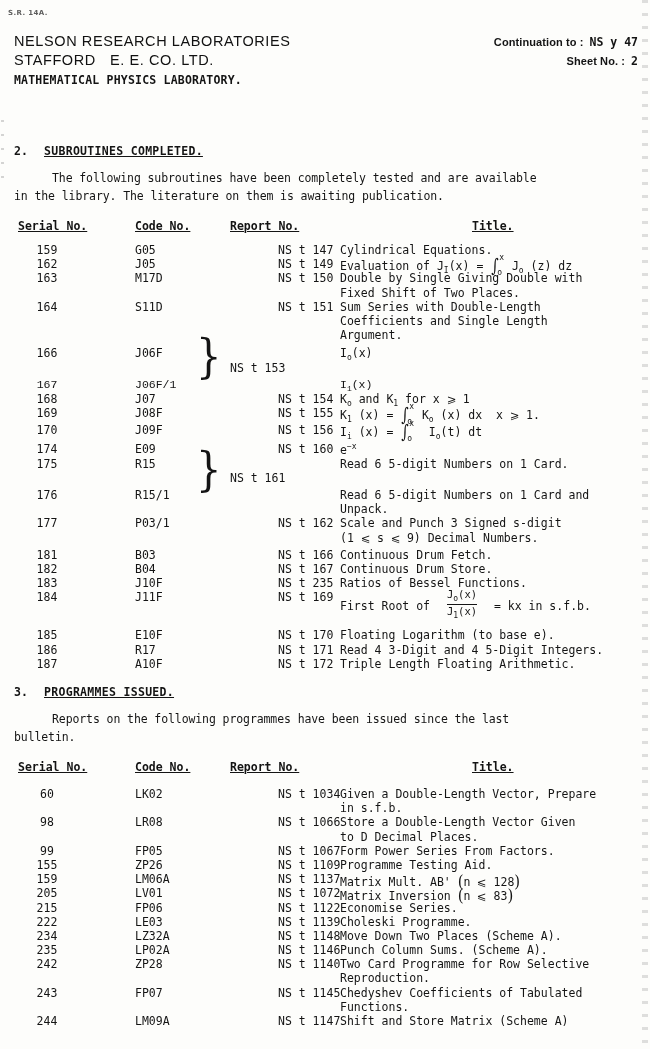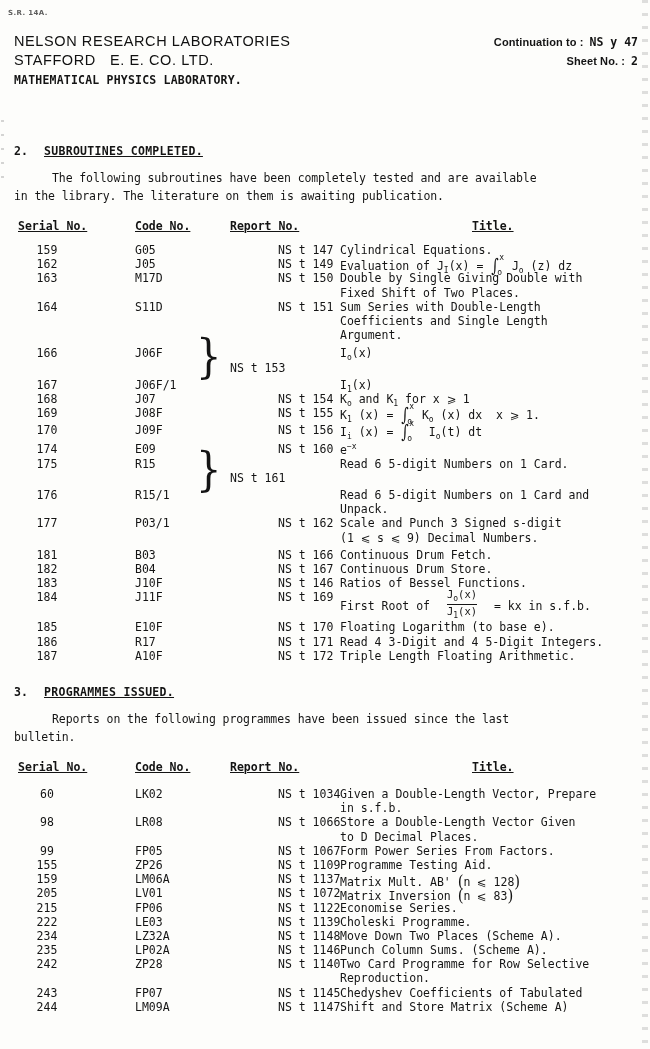--- a/index.html
+++ b/index.html
@@ -180,7 +180,7 @@
       <div class="row">
         <span class="grp-report">NS t 153</span>
       </div>
-      <div class="row" style="margin-top:3px;">
+      <div class="row" style="margin-top:3px;font-family:Liberation Mono, monospace;">
         <span class="serial">167</span>
         <span class="code">J06F/1</span>
         <span class="title">I<sub>1</sub>(x)</span>

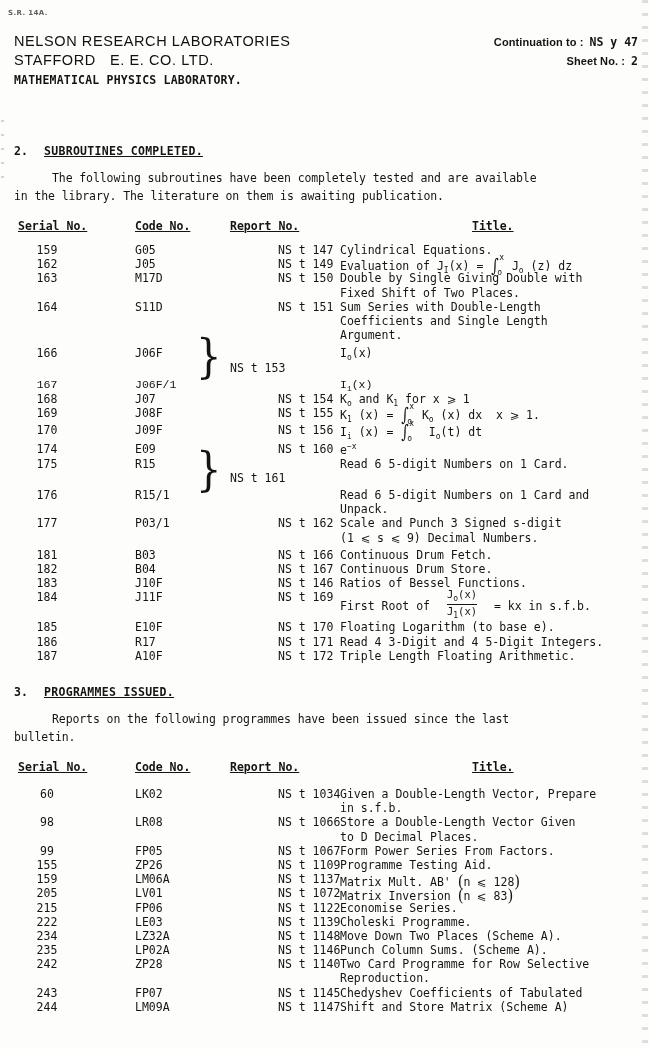--- a/index.html
+++ b/index.html
@@ -257,7 +257,7 @@
       <div class="row">
         <span class="serial">183</span>
         <span class="code">J10F</span>
-        <span class="report">NS t 146</span>
+        <span class="report">NS t 235</span>
         <span class="title">Ratios of Bessel Functions.</span>
       </div>
 

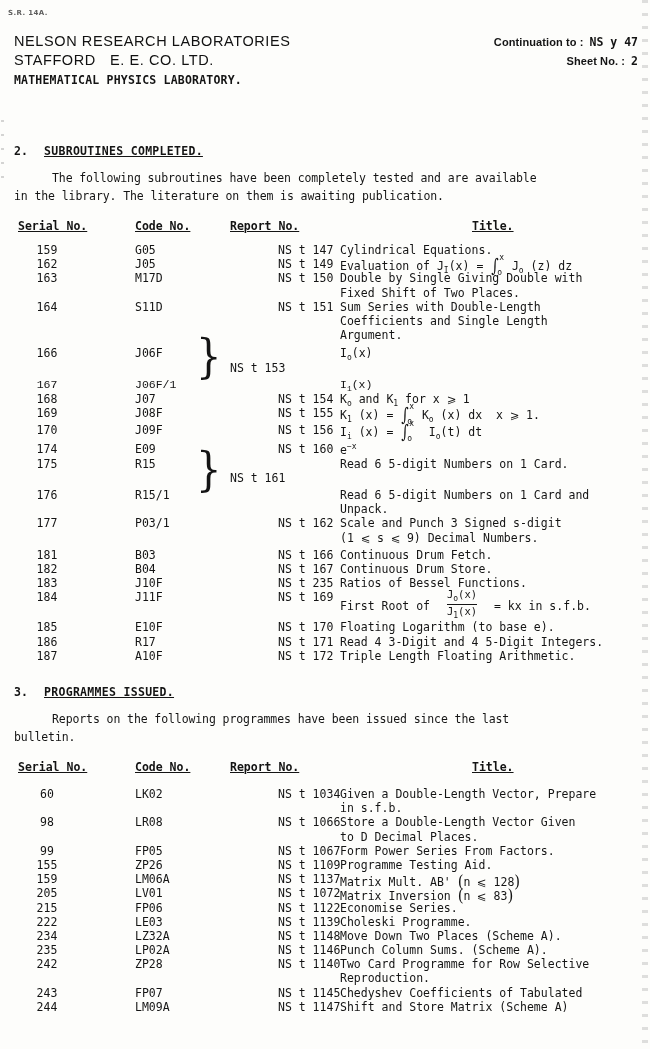--- a/index.html
+++ b/index.html
@@ -268,7 +268,7 @@
         <span class="title">First Root of <span class="frac"><span class="num">J<sub>o</sub>(x)</span><span class="den">J<sub>1</sub>(x)</span></span> = kx in s.f.b.</span>
       </div>
 
-      <div class="row" style="margin-top:6px;">
+      <div class="row" style="margin-top:14px;">
         <span class="serial">185</span>
         <span class="code">E10F</span>
         <span class="report">NS t 170</span>

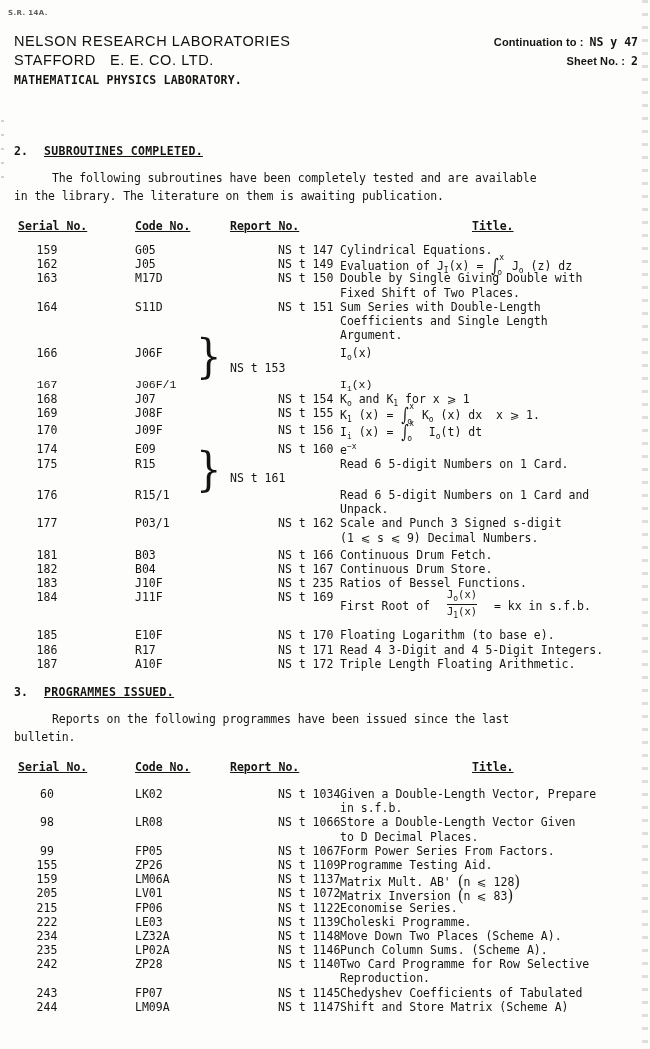--- a/index.html
+++ b/index.html
@@ -396,6 +396,9 @@
         <span class="report">NS t 1145</span>
         <span class="title">Chedyshev Coefficients of Tabulated</span>
       </div>
+      <div class="row">
+        <span class="cont">Functions.</span>
+      </div>
 
       <div class="row">
         <span class="serial">244</span>

